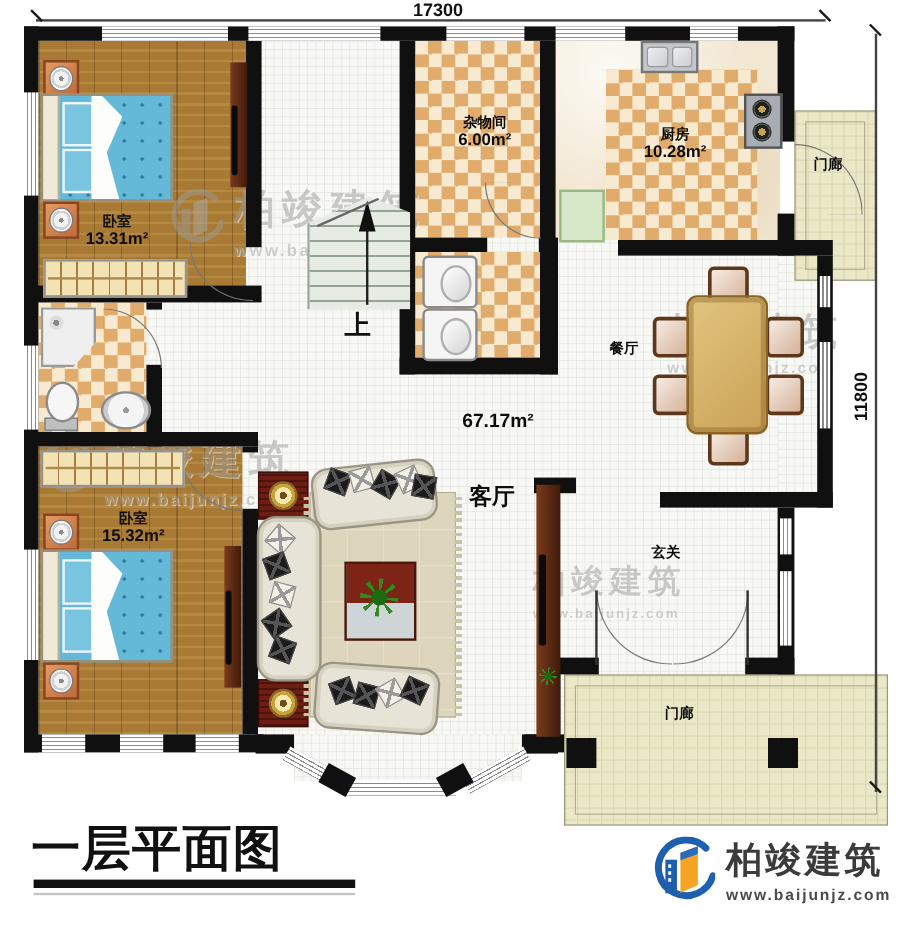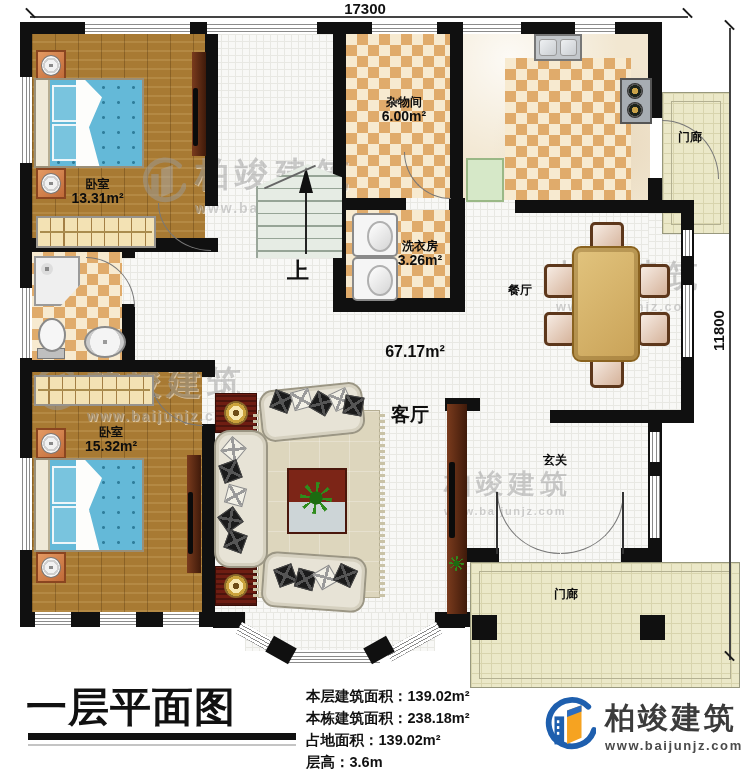--- a/index.html
+++ b/index.html
@@ -329,6 +329,10 @@
     <div class="room-name">杂物间</div>
     <div class="room-area">6.00m²</div>
   </div>
+  <div class="room-label" style="left:505px;top:106px;width:115px;">
+    <div class="room-name">厨房</div>
+    <div class="room-area">10.28m²</div>
+  </div>
   <div class="room-label" style="left:658px;top:131px;width:64px;">
     <div class="room-name">门廊</div>
   </div>

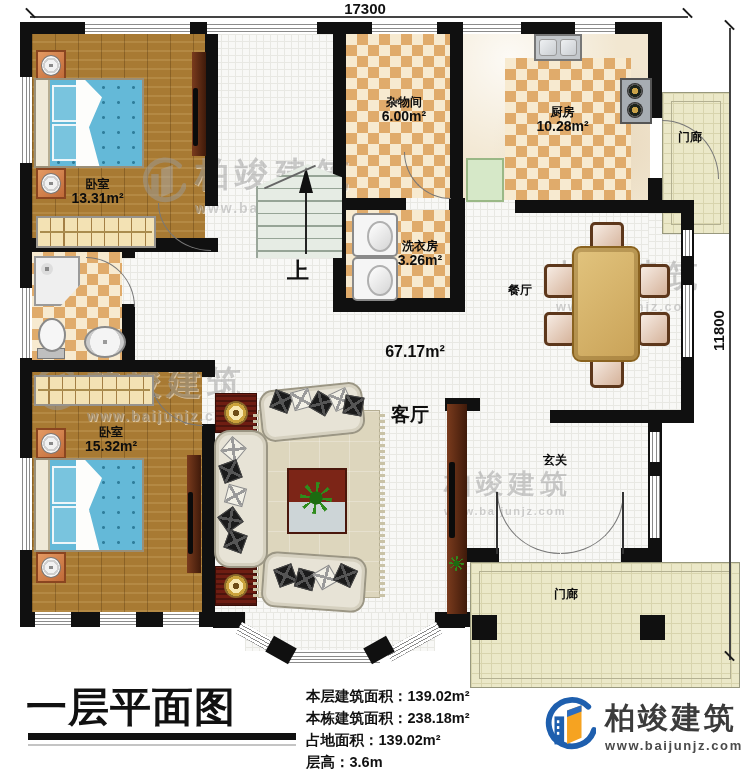--- a/index.html
+++ b/index.html
@@ -336,10 +336,6 @@
   <div class="room-label" style="left:658px;top:131px;width:64px;">
     <div class="room-name">门廊</div>
   </div>
-  <div class="room-label" style="left:368px;top:240px;width:104px;">
-    <div class="room-name">洗衣房</div>
-    <div class="room-area">3.26m²</div>
-  </div>
   <div class="room-label" style="left:480px;top:284px;width:80px;">
     <div class="room-name">餐厅</div>
   </div>

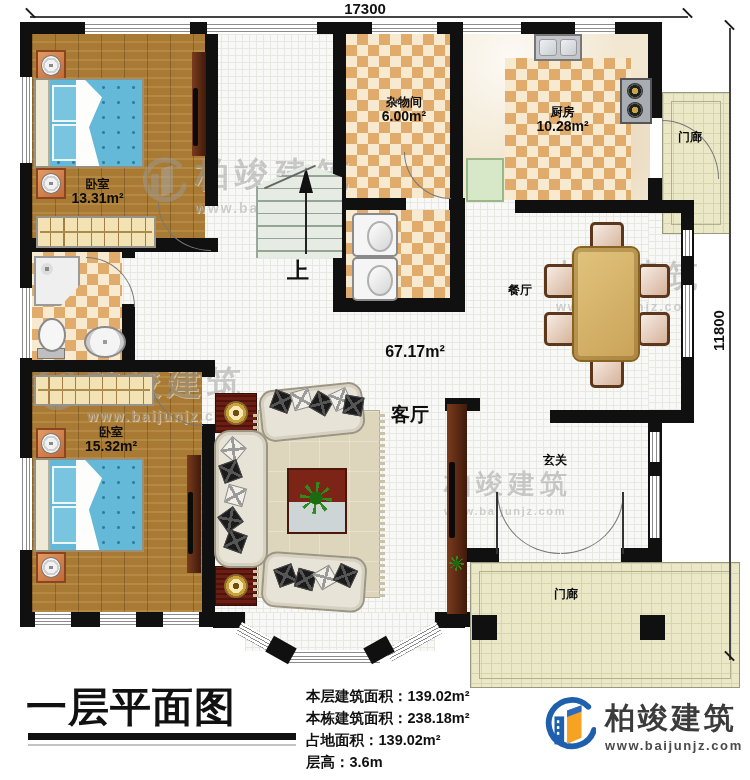--- a/index.html
+++ b/index.html
@@ -371,20 +371,6 @@
   <div class="title-bar" style="left:28px;top:733px;width:268px;height:7px;"></div>
   <div class="title-bar2" style="left:28px;top:744px;width:268px;height:1.5px;"></div>
 
-  <div class="info">
-    <div>
-      <span>本层建筑面积：</span><span>139.02m²</span>
-    </div>
-    <div>
-      <span>本栋建筑面积：</span><span>238.18m²</span>
-    </div>
-    <div>
-      <span>占地面积：</span><span>139.02m²</span>
-    </div>
-    <div>
-      <span>层高：</span><span>3.6m</span>
-    </div>
-  </div>
 
   <div class="brand">
     <svg width="56" height="62" viewBox="0 0 58 64">

